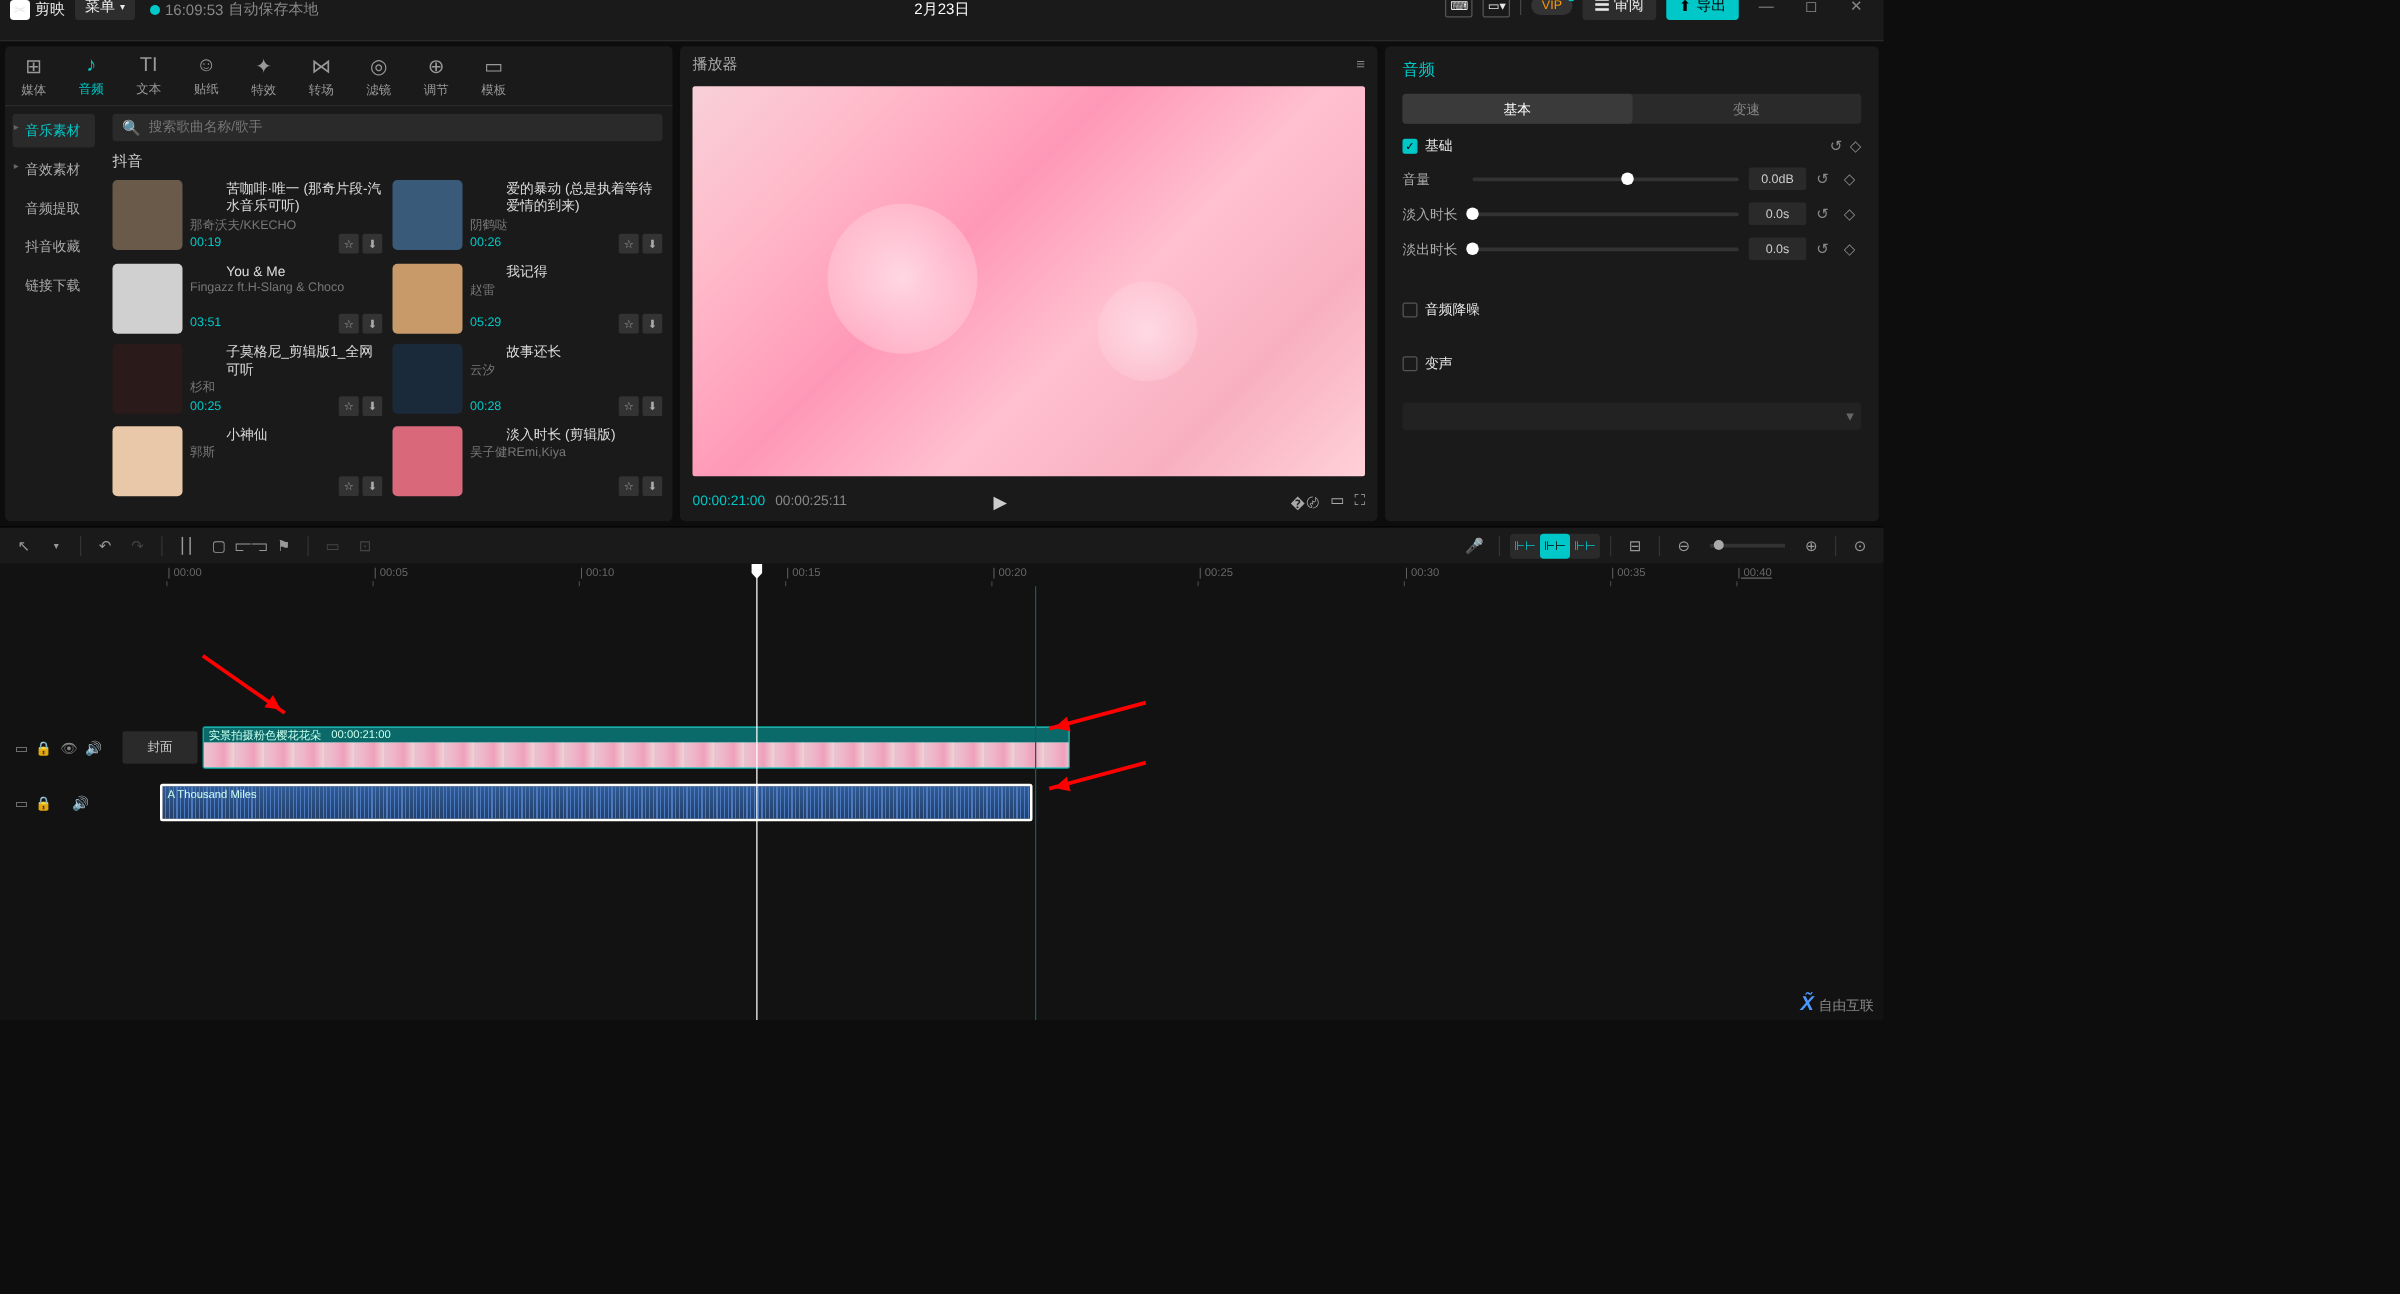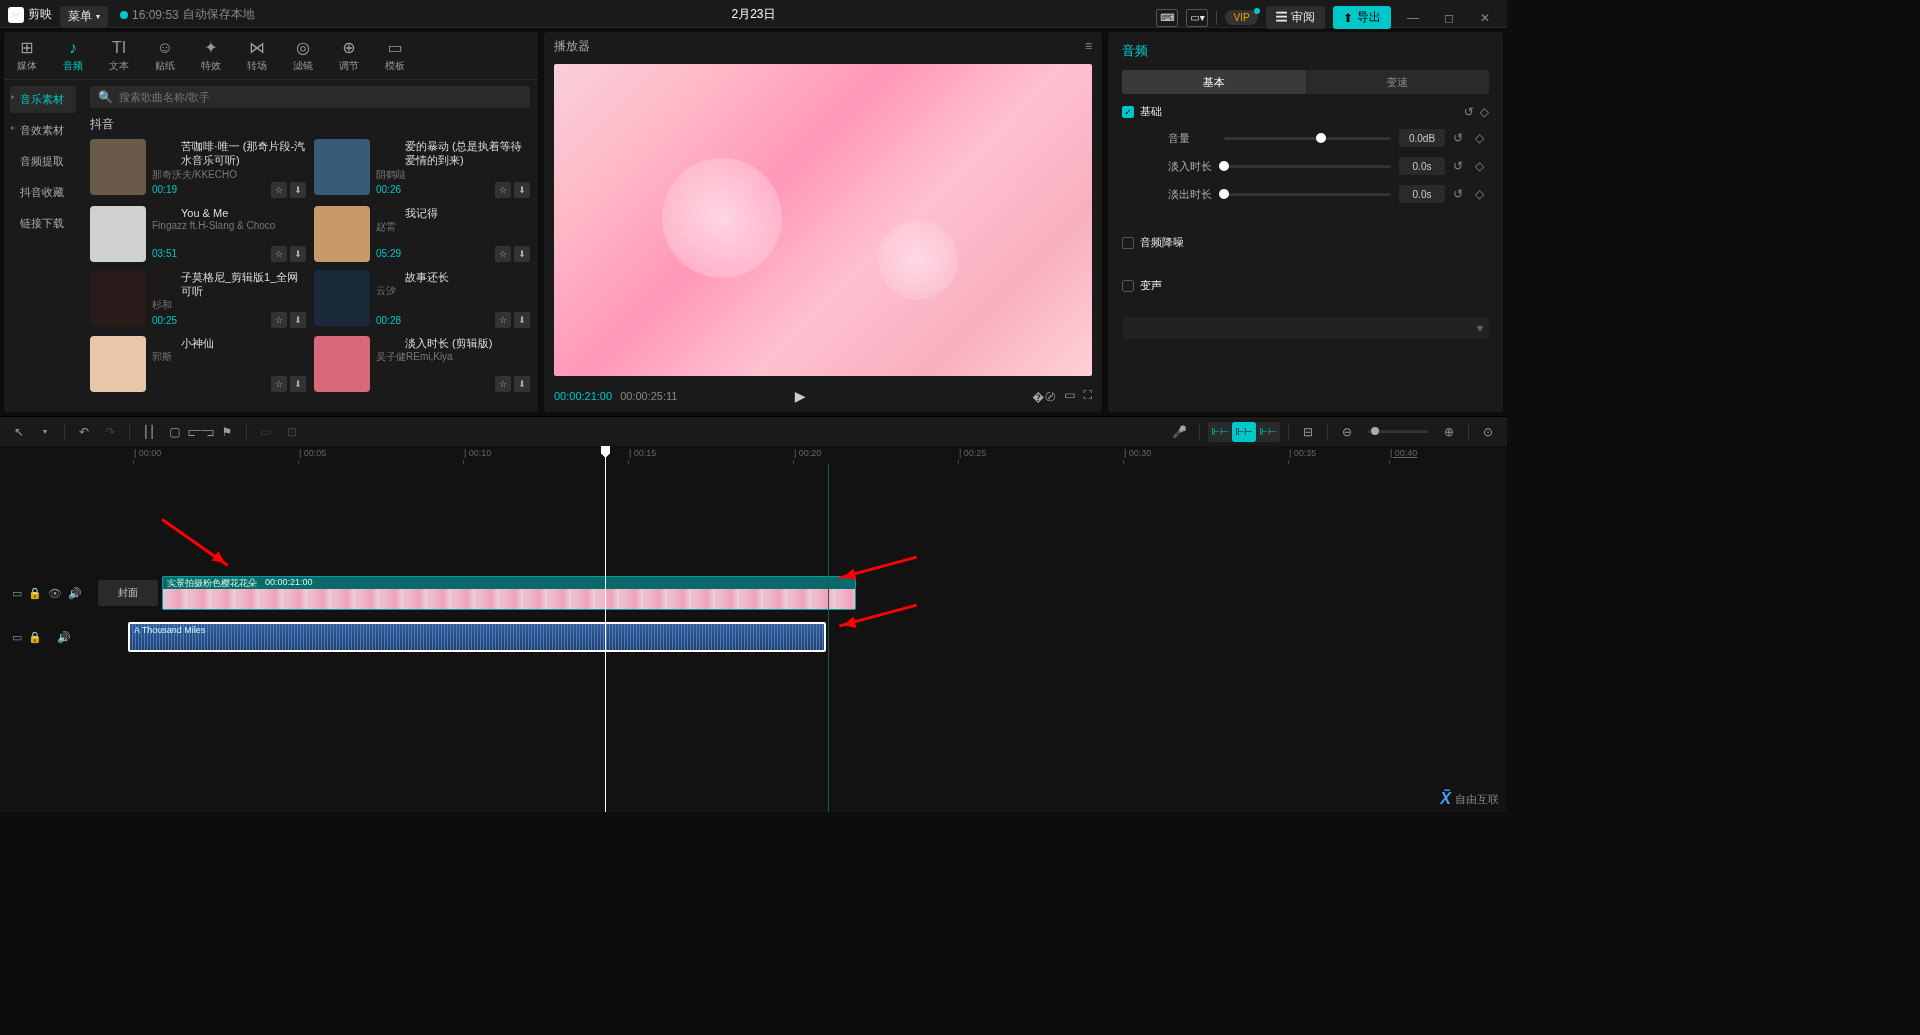--- a/index.html
+++ b/index.html
@@ -6,7 +6,7 @@
 body { background: #0d0d0d; color: #e8e8e8; font-size: 12px; width: 1507px; height: 816px; overflow: hidden; position: relative; }
 
 
-.titlebar { height: 28px; background: #1a1a1a; display: flex; align-items: flex-start; padding: 6px 8px; border-bottom: 1px solid #2a2a2a; }
+.titlebar { height: 28px; background: #1a1a1a; display: flex; align-items: flex-end; padding: 16px 8px; border-bottom: 1px solid #2a2a2a; }
 .titlebar .logo { display: flex; align-items: center; gap: 4px; }
 .titlebar .logo-icon { width: 16px; height: 16px; background: #fff; border-radius: 3px; display: flex; align-items: center; justify-content: center; }
 .titlebar .menu-btn { background: #2d2d2d; padding: 2px 8px; border-radius: 3px; margin-left: 8px; cursor: pointer; display: flex; align-items: center; gap: 4px; }

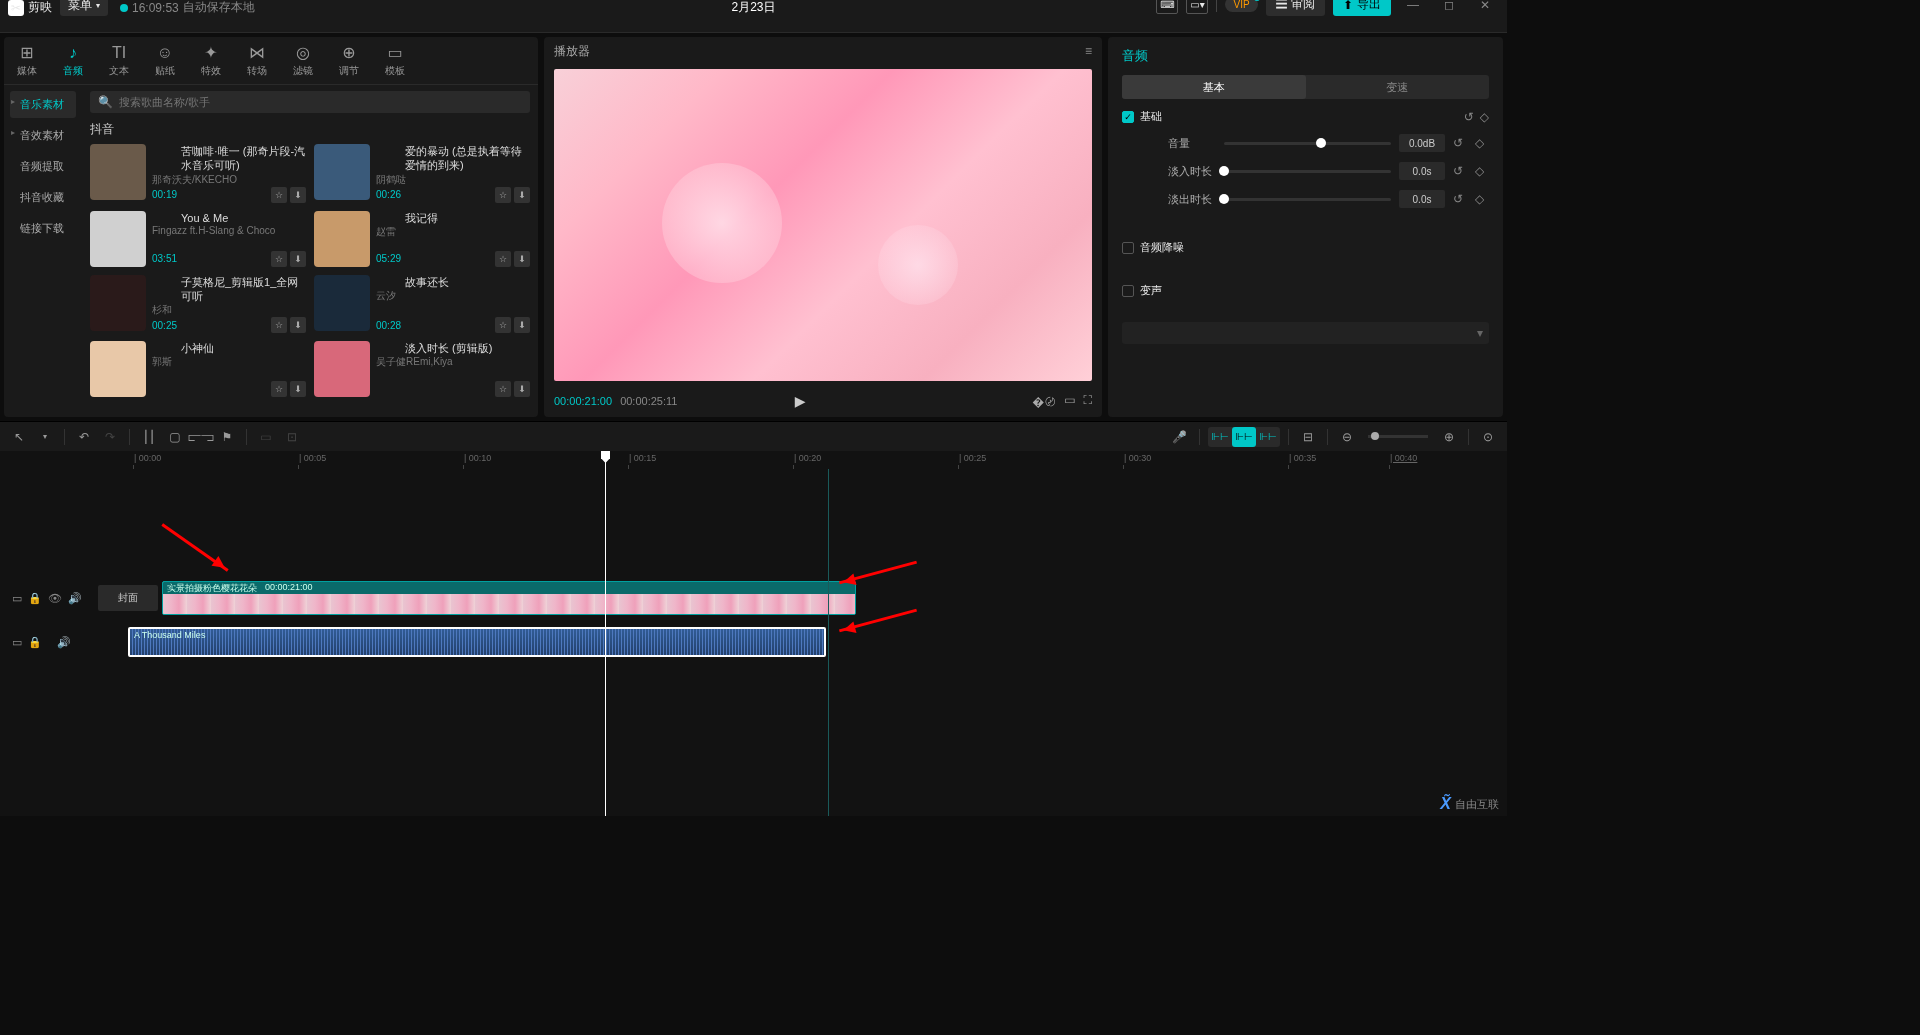--- a/index.html
+++ b/index.html
@@ -78,7 +78,7 @@
 .prop-check .box.checked { background: #00c8c8; border-color: #00c8c8; }
 .prop-check .box.checked::after { content: '✓'; color: #000; font-size: 9px; }
 .reset-icons { display: flex; gap: 6px; color: #888; }
-.prop-row { display: flex; align-items: center; gap: 8px; margin-left: 46px; }
+.prop-row { display: flex; align-items: center; gap: 8px; }
 .prop-label { width: 48px; font-size: 11px; color: #aaa; }
 .slider { flex: 1; height: 3px; background: #333; border-radius: 2px; position: relative; }
 .slider .thumb { position: absolute; width: 10px; height: 10px; background: #fff; border-radius: 50%; top: -4px; transform: translateX(-50%); }

